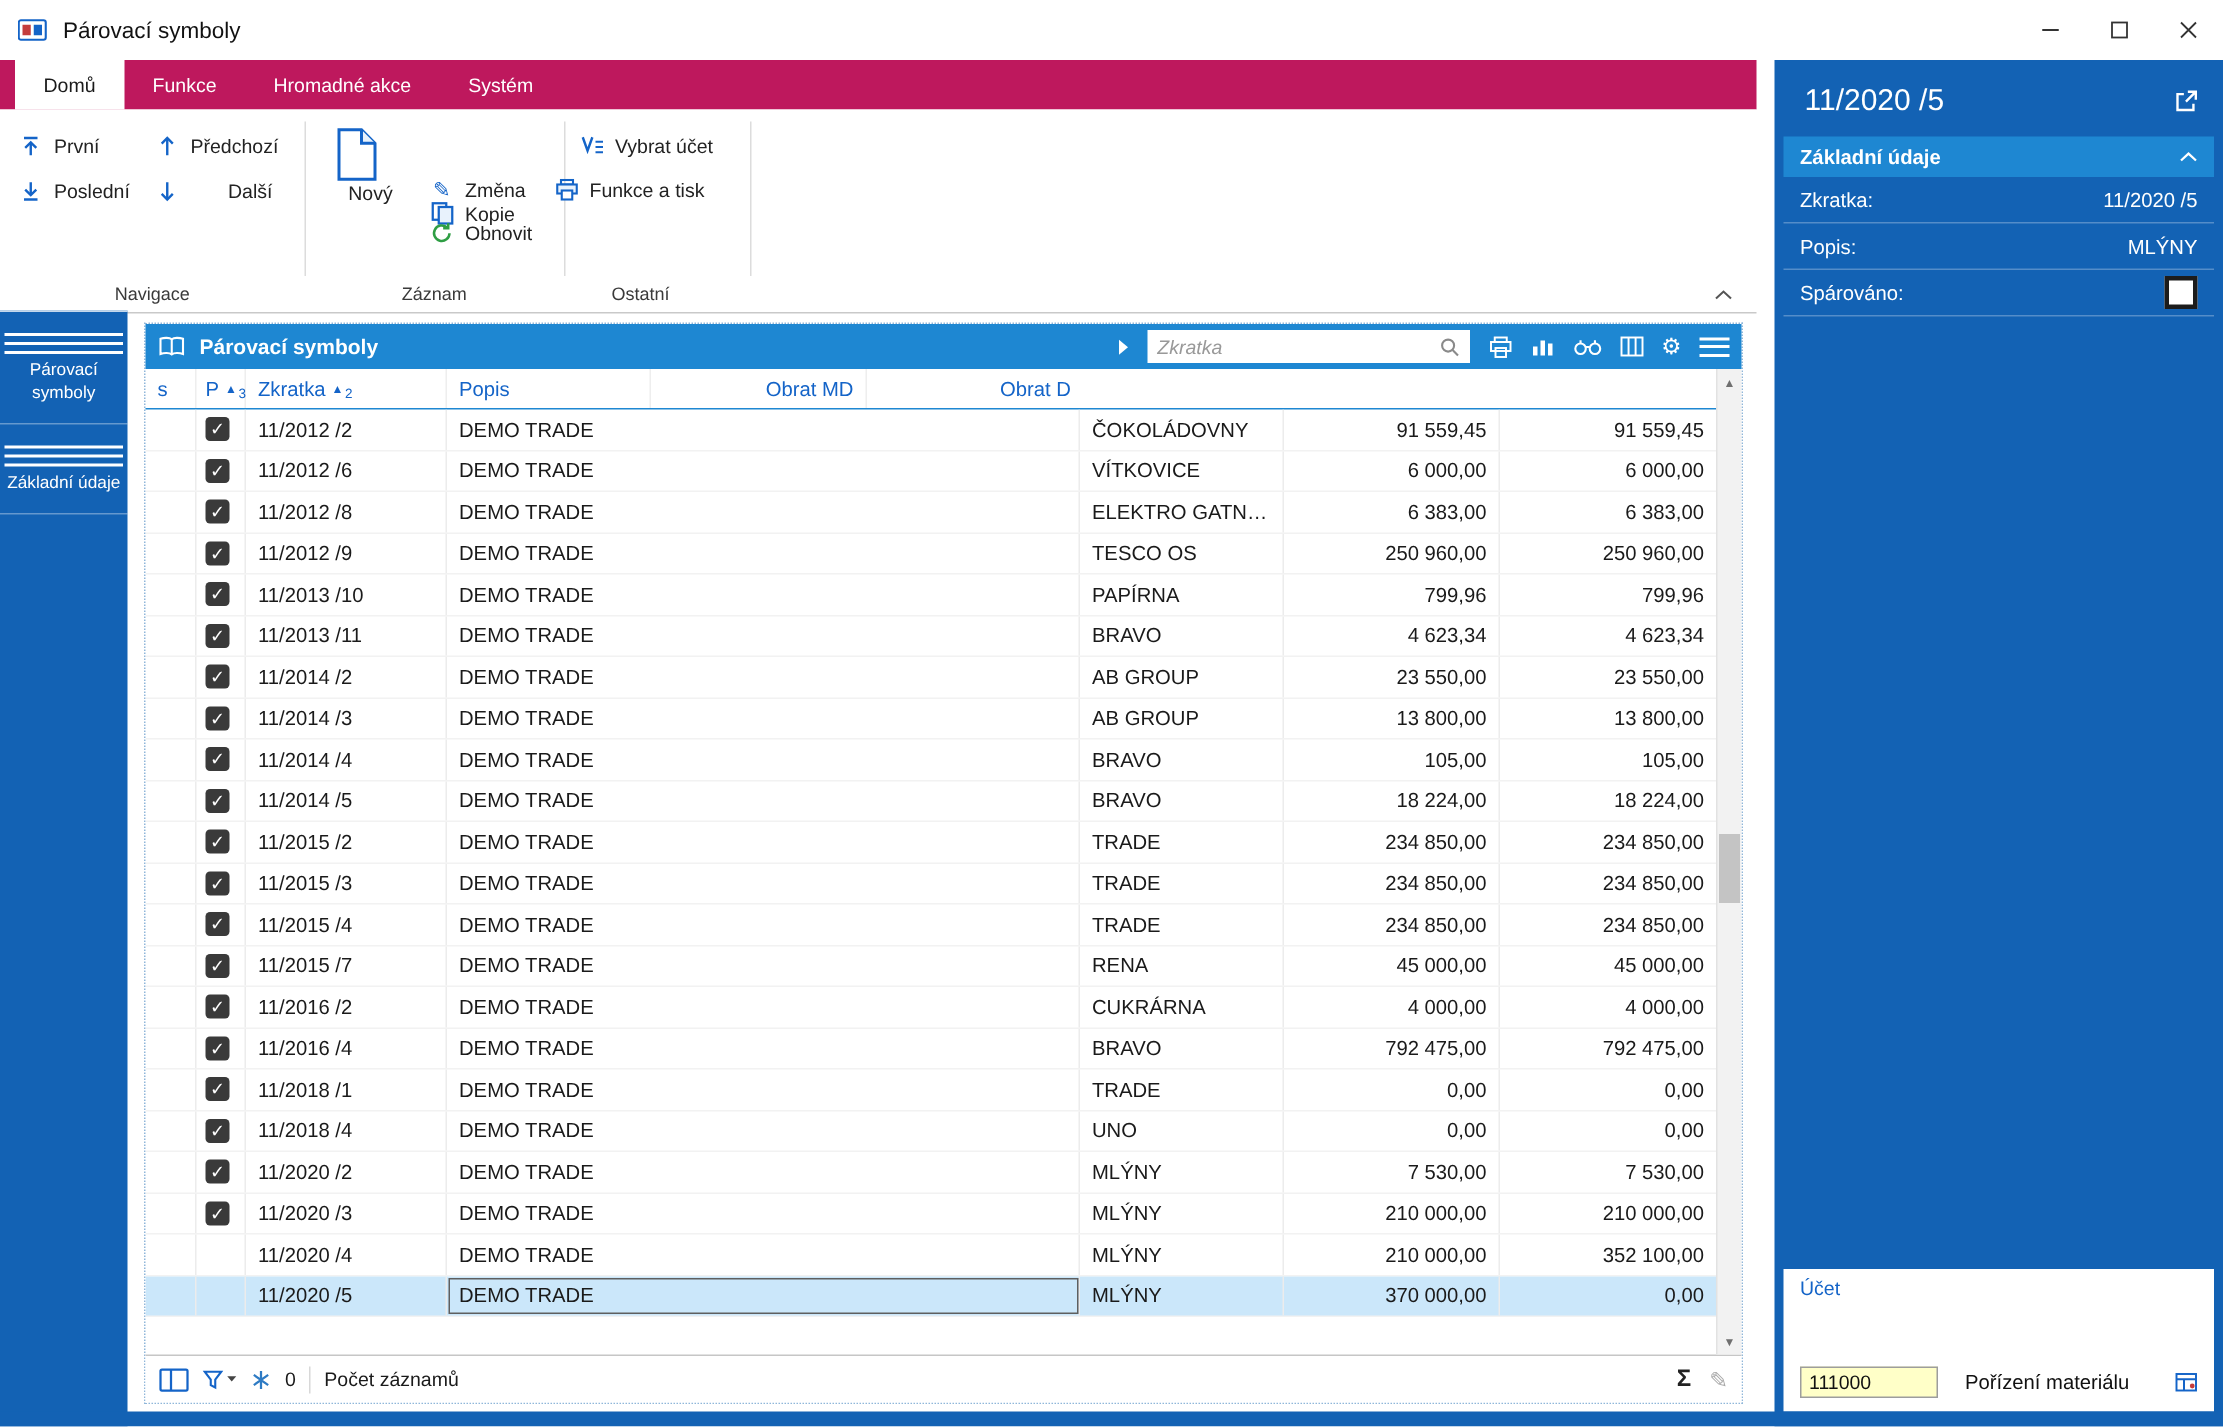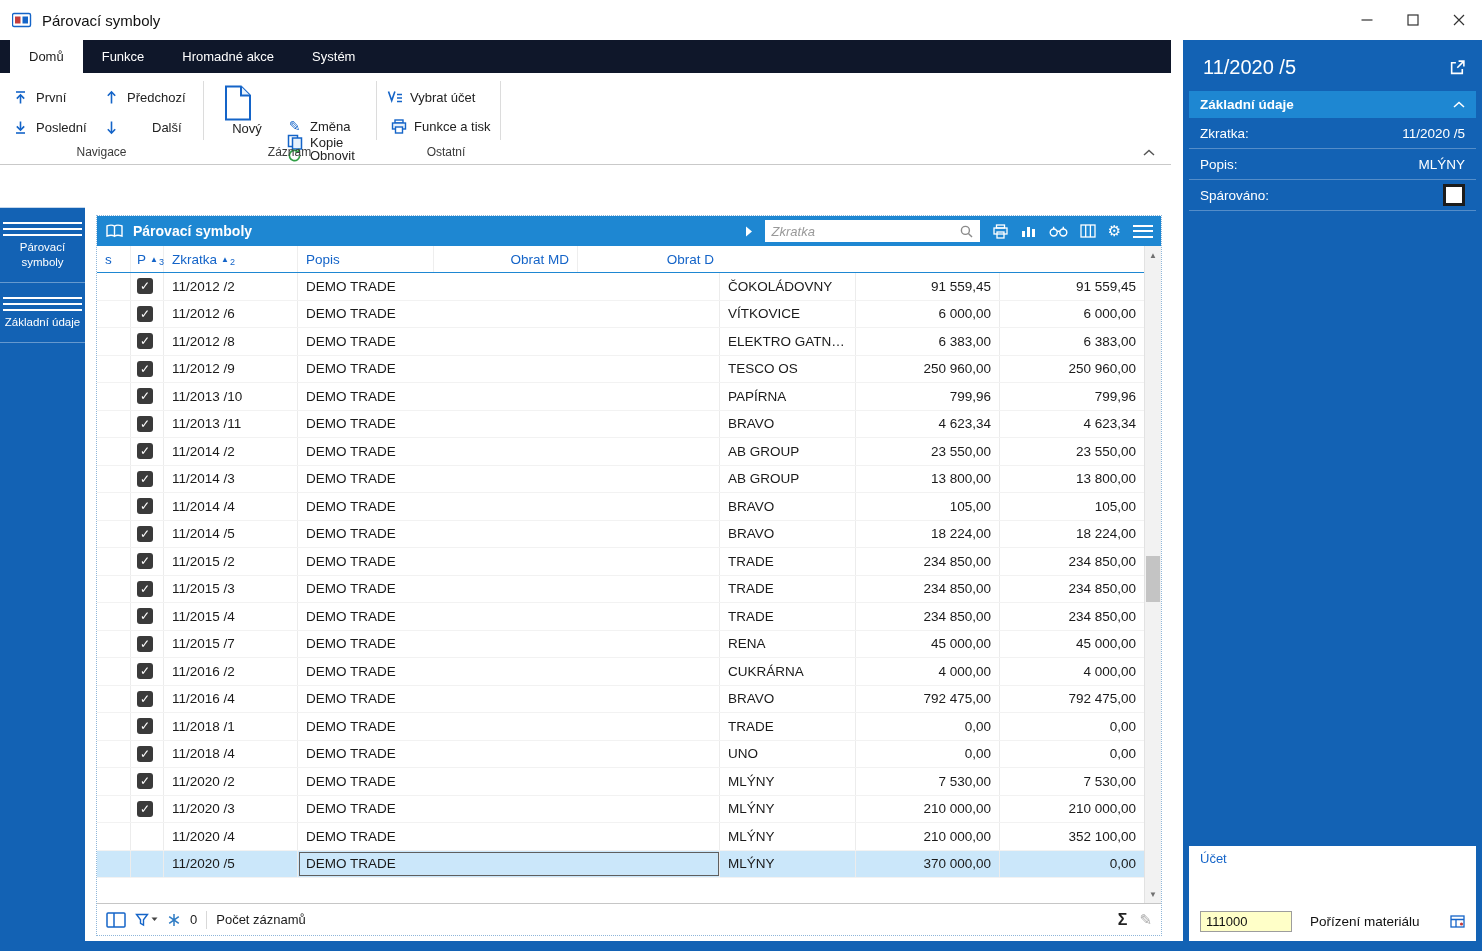--- a/index.html
+++ b/index.html
@@ -15,7 +15,7 @@
   .win-controls { position:absolute; right:0; top:0; height:40px; display:flex; }
   .win-btn { width:46px; height:40px; display:flex; align-items:center; justify-content:center; }
   
-  .ribbon-tabs { position:absolute; top:40px; left:0; width:1171px; height:33px; background:#0f172a; display:flex; padding-left:10px; }
+  .ribbon-tabs { position:absolute; top:40px; left:0; width:1171px; height:33px; background:#be185d; display:flex; padding-left:10px; }
   .rtab { padding:0 19px; display:flex; align-items:center; color:#fff; font-size:13px; }
   .rtab.active { background:#fff; color:#1a1a1a; }
   .ribbon-body { position:absolute; top:73px; left:0; width:1171px; height:92px; background:#fff; border-bottom:1px solid #c9c9c9;padding-left:42px; }

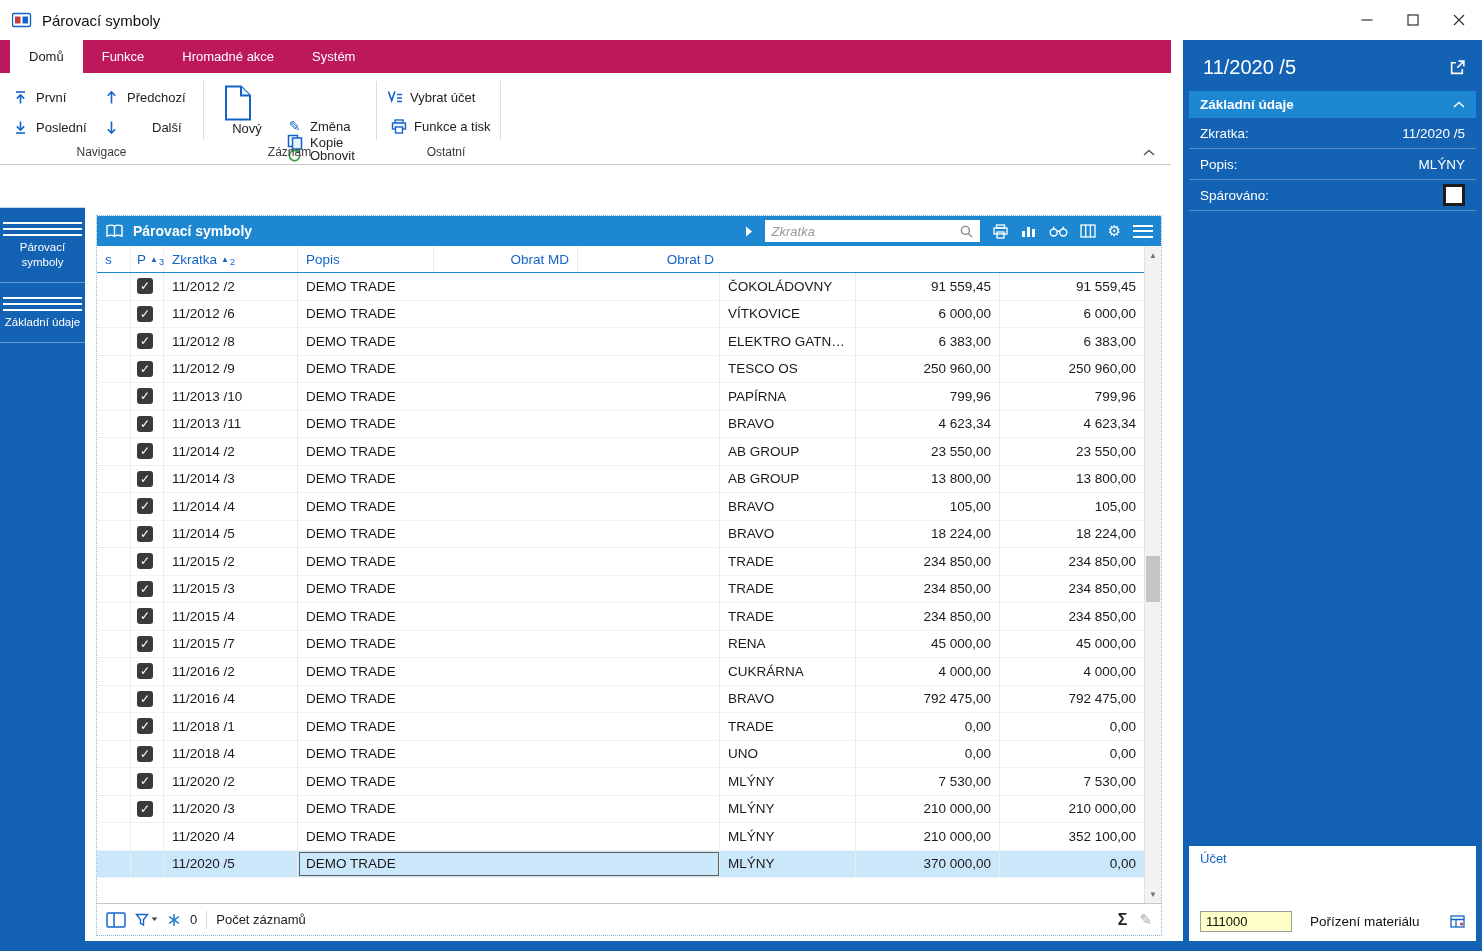--- a/index.html
+++ b/index.html
@@ -18,7 +18,7 @@
   .ribbon-tabs { position:absolute; top:40px; left:0; width:1171px; height:33px; background:#be185d; display:flex; padding-left:10px; }
   .rtab { padding:0 19px; display:flex; align-items:center; color:#fff; font-size:13px; }
   .rtab.active { background:#fff; color:#1a1a1a; }
-  .ribbon-body { position:absolute; top:73px; left:0; width:1171px; height:92px; background:#fff; border-bottom:1px solid #c9c9c9;padding-left:42px; }
+  .ribbon-body { position:absolute; top:73px; left:0; width:1171px; height:136px; background:#fff; border-bottom:1px solid #c9c9c9;padding-left:42px; }
   .rb-btn { position:absolute; display:flex; align-items:center; gap:7px; font-size:13px; color:#222; height:24px; white-space:nowrap; }
   .rb-icon { width:17px; display:flex; justify-content:center; color:#1464C8; font-size:14px; }
   .rb-big { position:absolute; left:222px; top:12px; width:50px; text-align:center; font-size:13px; color:#222; }

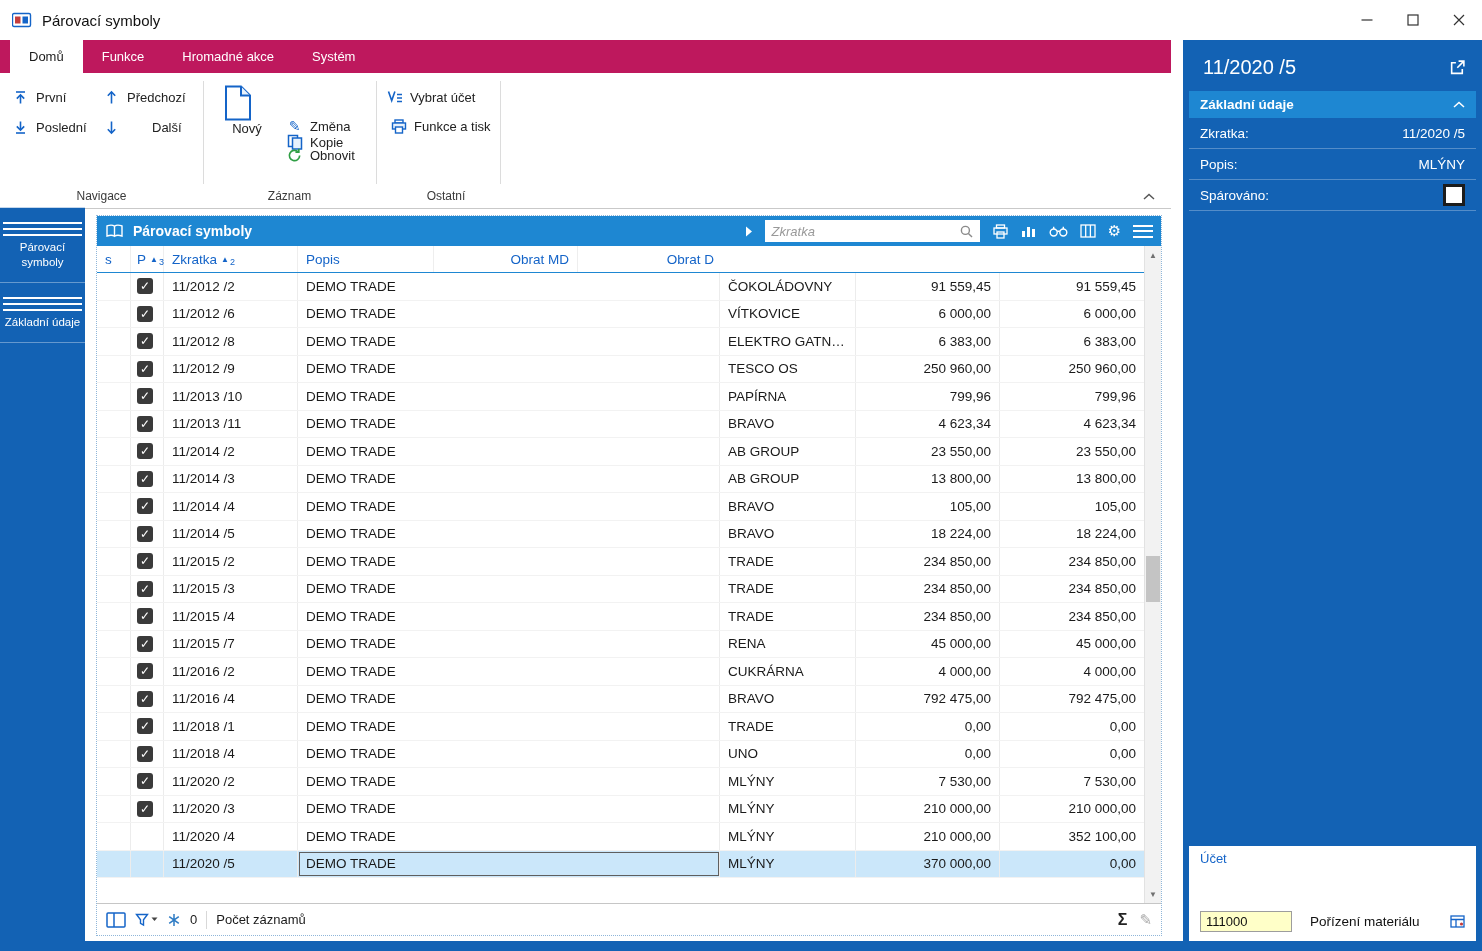--- a/index.html
+++ b/index.html
@@ -214,7 +214,7 @@
       </span>
     <span>Vybrat účet</span>
   </div>
-  <div class="rb-btn" style="left:390px; top:41px;">
+  <div class="rb-btn" style="left:369px; top:41px;">
     <span class="rb-icon">
         <svg width="16" height="15" viewBox="0 0 16 15" fill="none" stroke="#1464C8" stroke-width="1.4">
           <rect x="4" y="1" width="8" height="3"></rect>

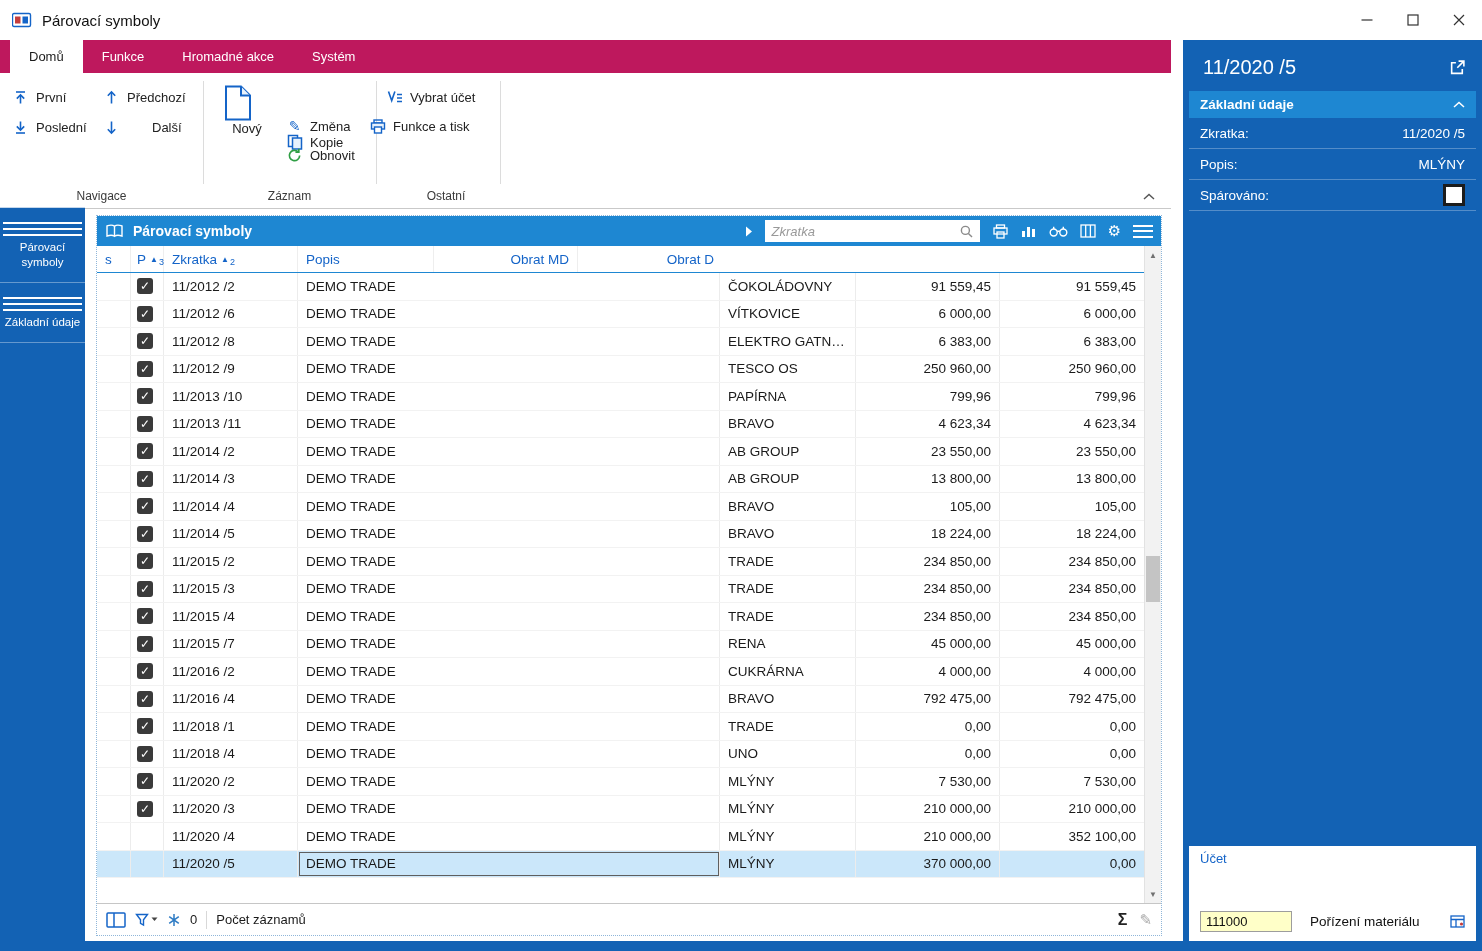--- a/index.html
+++ b/index.html
@@ -228,7 +228,7 @@
 
   <div class="group-label" style="left:0; width:203px;">Navigace</div>
   <div class="group-label" style="left:203px; width:173px;">Záznam</div>
-  <div class="group-label" style="left:384px; width:124px;margin-top:16px;">Ostatní</div>
+  <div class="group-label" style="left:365px; width:124px;margin-top:16px;">Ostatní</div>
 
   <span class="ribbon-collapse">
       <svg width="12" height="7" viewBox="0 0 12 7" fill="none" stroke="#555" stroke-width="1.4">

